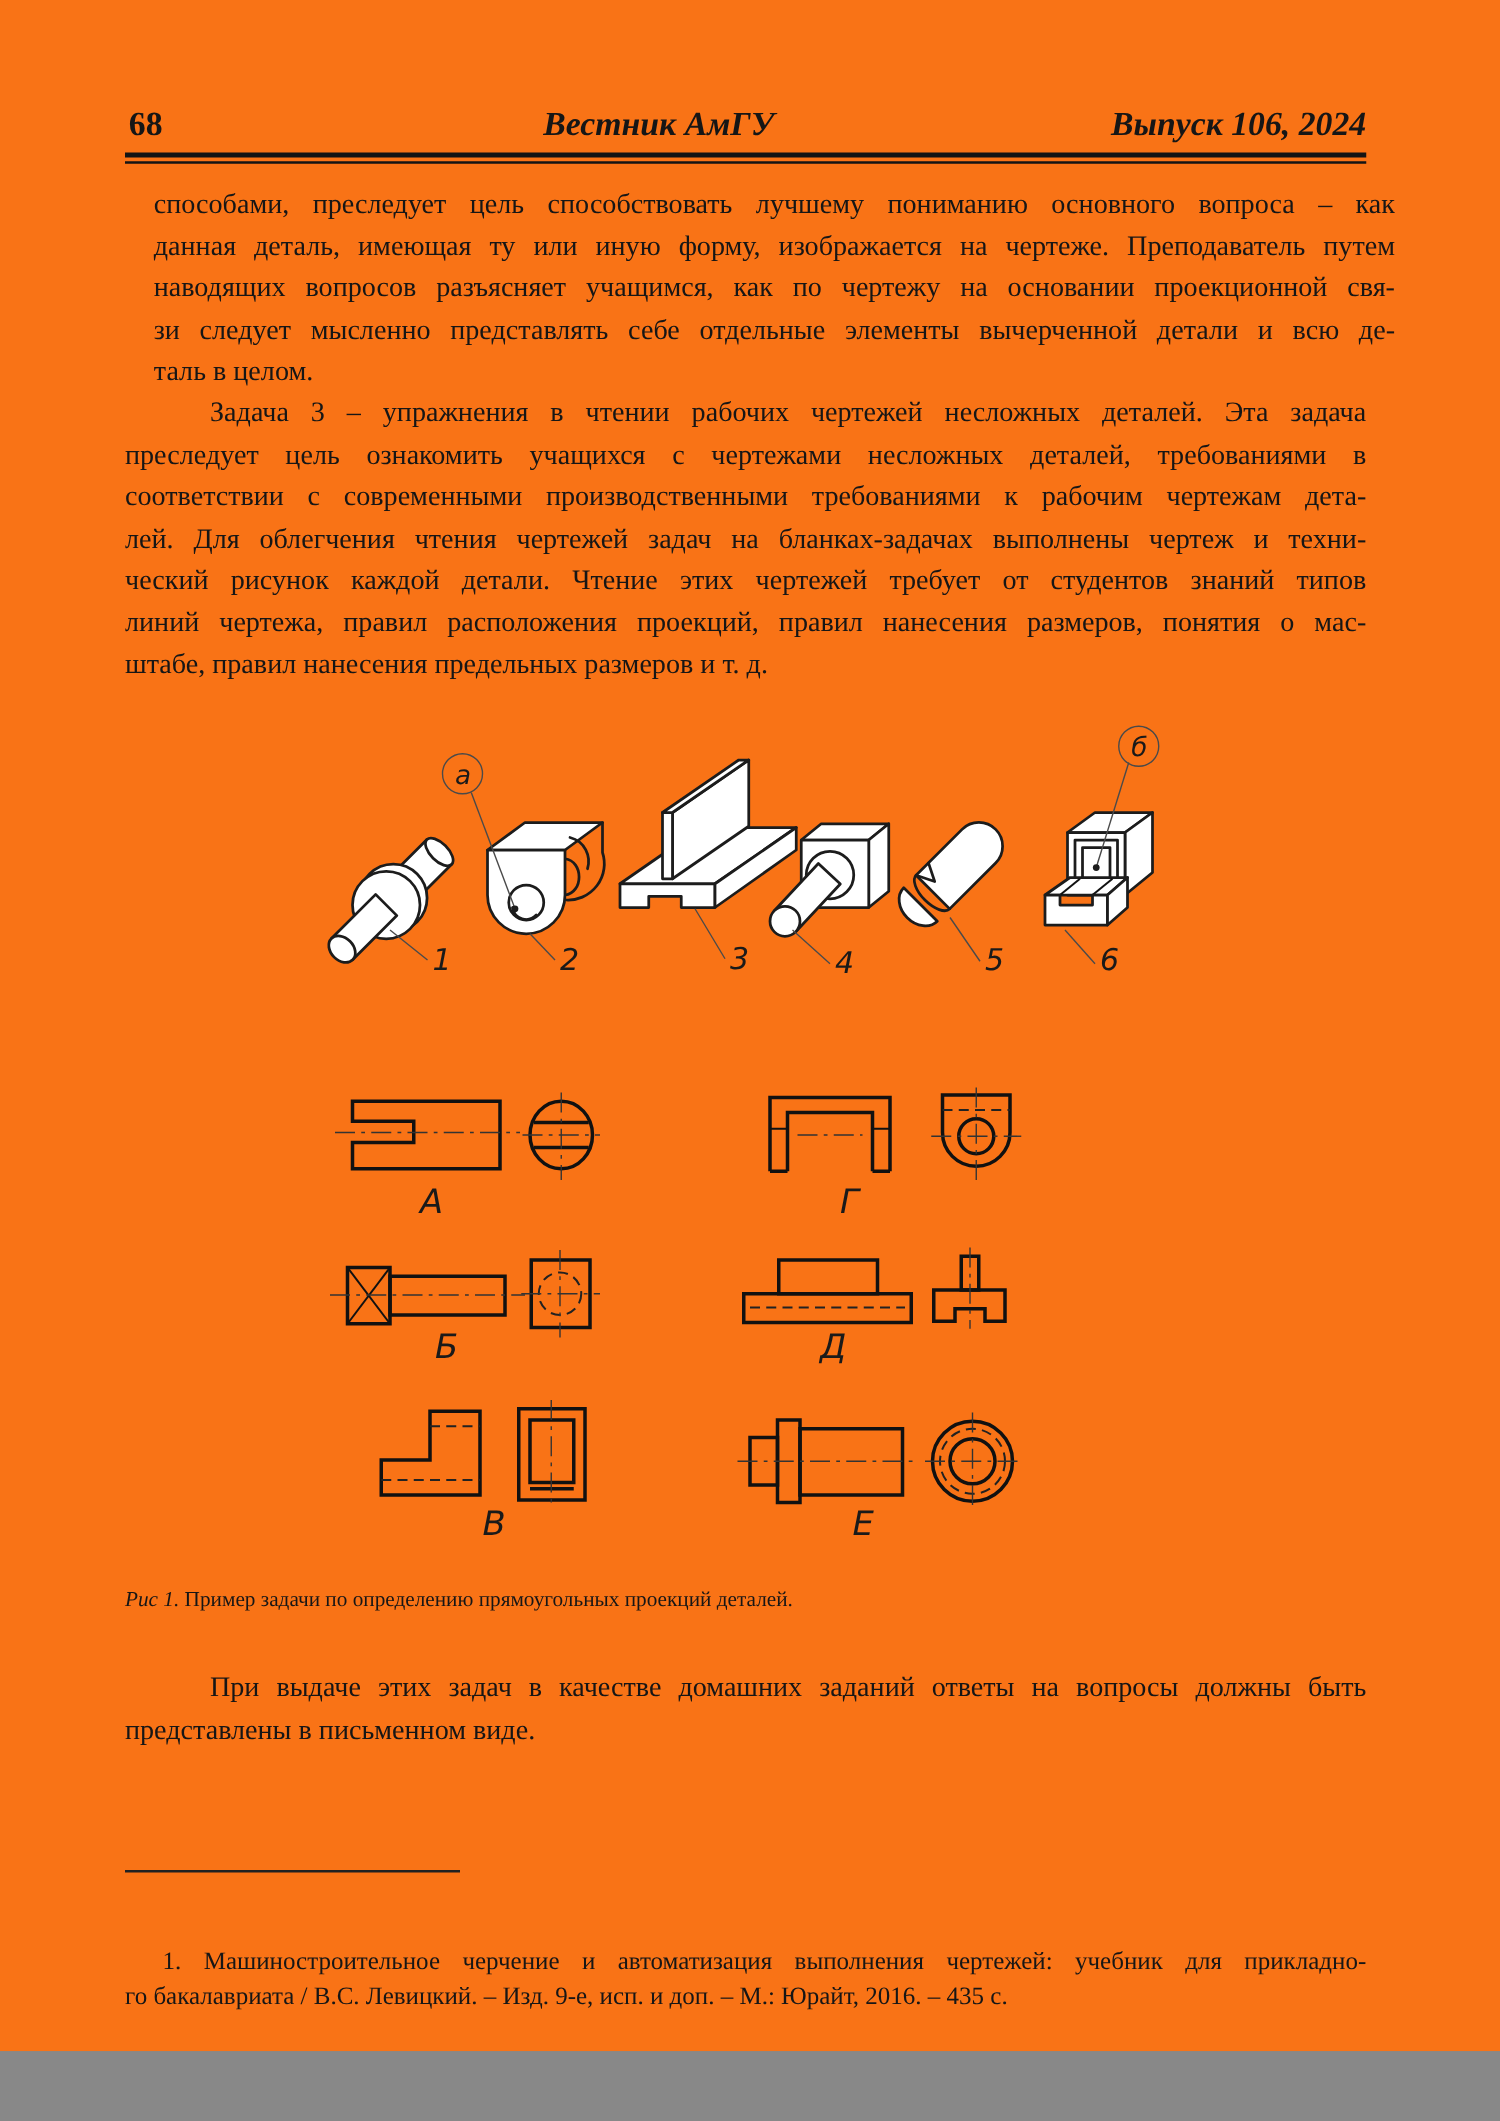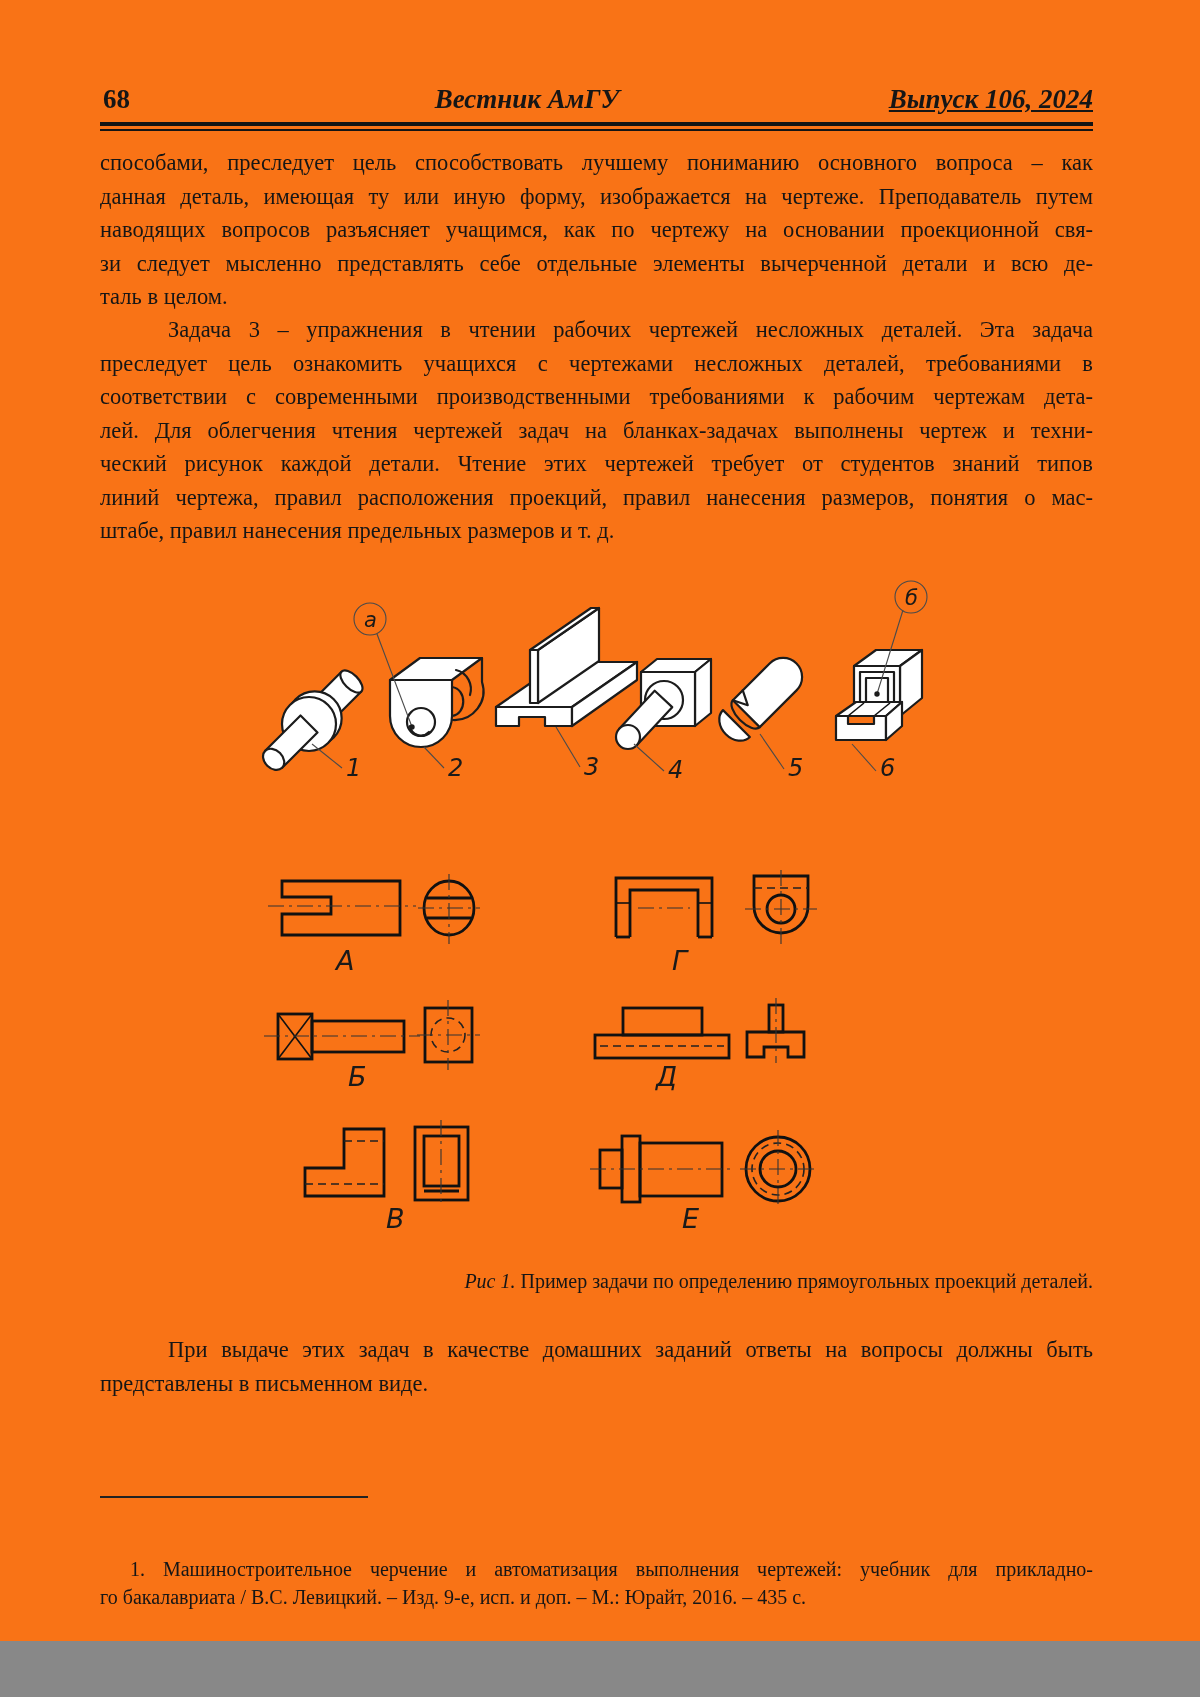--- a/index.html
+++ b/index.html
@@ -10,7 +10,7 @@
   .hdr-journal{position:absolute;left:327px;top:84px;width:400px;text-align:center;
                font-size:27px;font-weight:bold;font-style:italic;}
   .hdr-issue{position:absolute;left:793px;top:84px;width:300px;text-align:right;
-             font-size:27px;font-weight:bold;font-style:italic;text-decoration:underline;}
+             font-size:27px;font-weight:bold;font-style:italic;}
   .hdr-rule{position:absolute;left:100px;top:122px;width:993px;height:3px;
             border-top:4px solid #141414;border-bottom:2px solid #141414;}
   

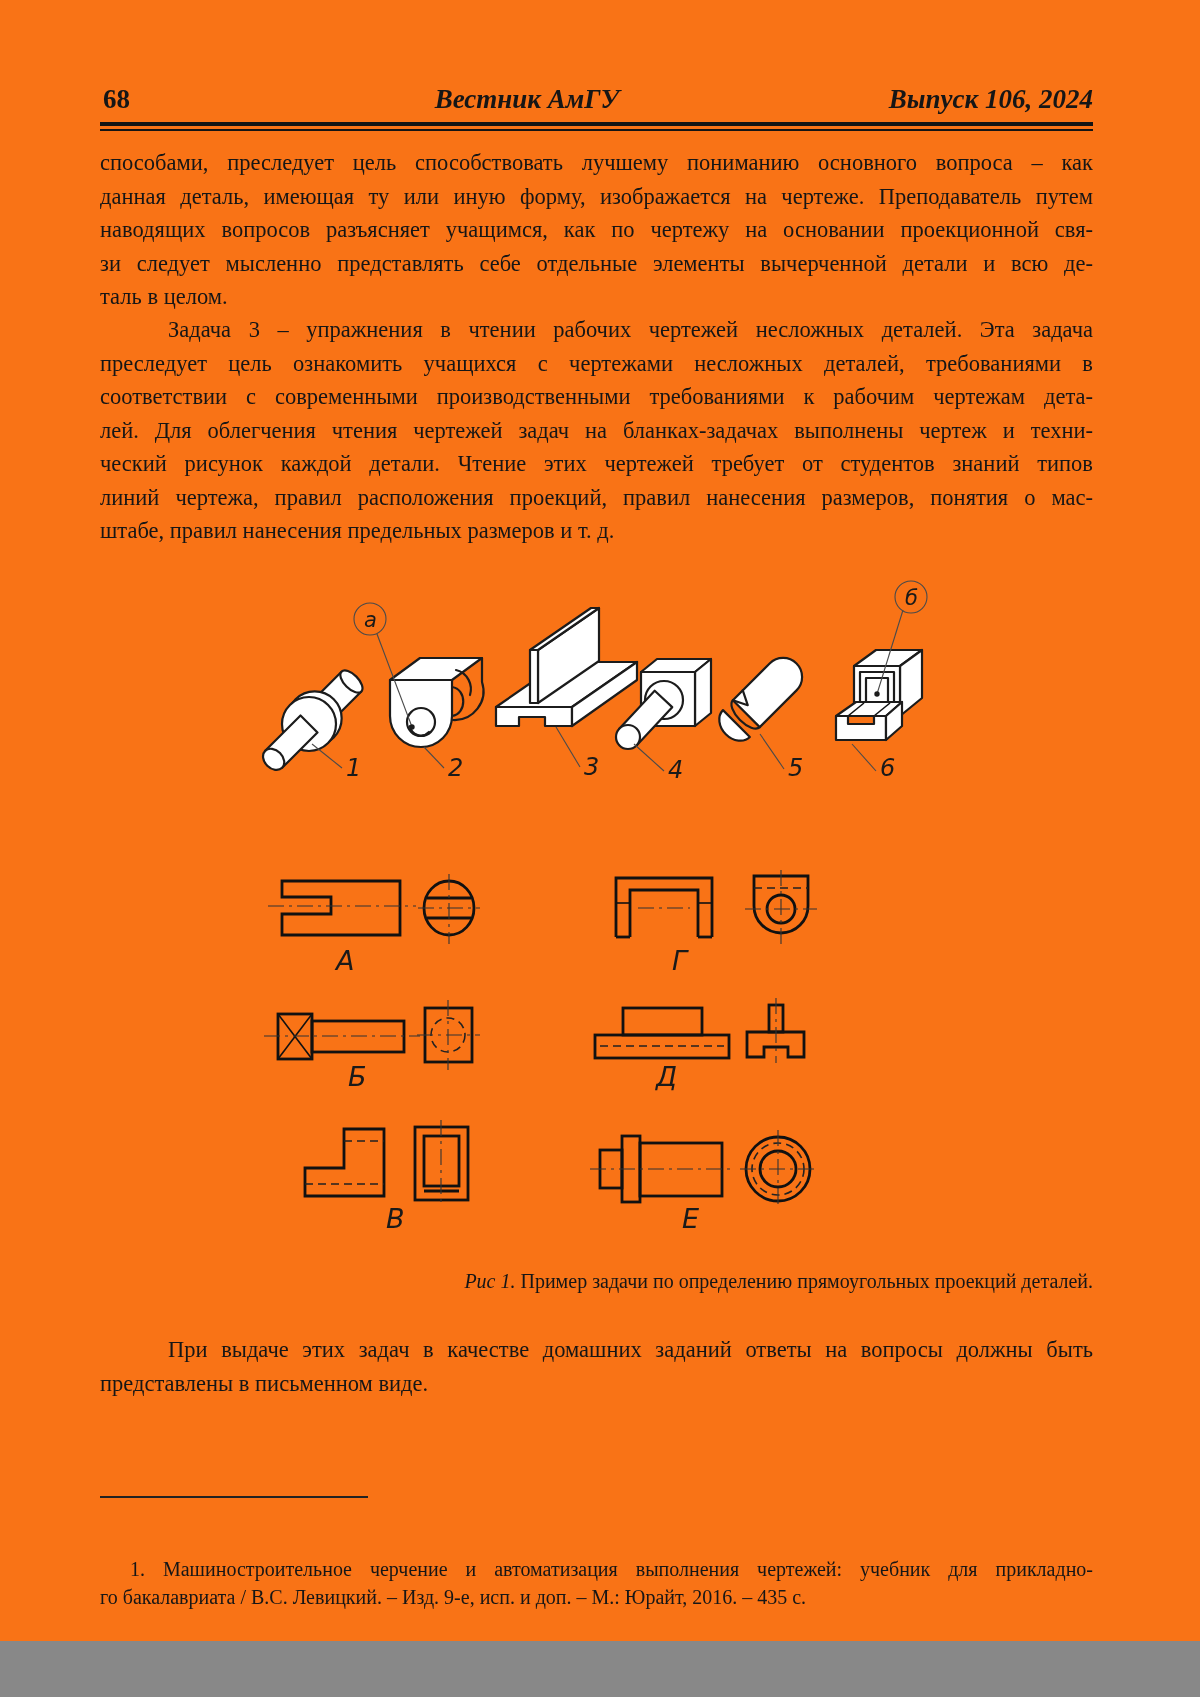--- a/index.html
+++ b/index.html
@@ -18,7 +18,7 @@
   .jline{text-align:justify;text-align-last:justify;white-space:nowrap;}
   .jline.first{text-indent:68px;}
   .jline.last{text-align-last:left;white-space:normal;}
-  .p1{top:146px;} .p2{top:313px;} .p3{top:1333px;} .p4{top:1403px;}
+  .p1{top:146px;margin-left:23px;} .p2{top:313px;} .p3{top:1333px;} .p4{top:1403px;}
   
   #fig{position:absolute;left:0;top:0;width:1200px;height:1697px;}
   .caption{position:absolute;left:100px;top:1270px;width:993px;text-align:right;font-size:20px;}

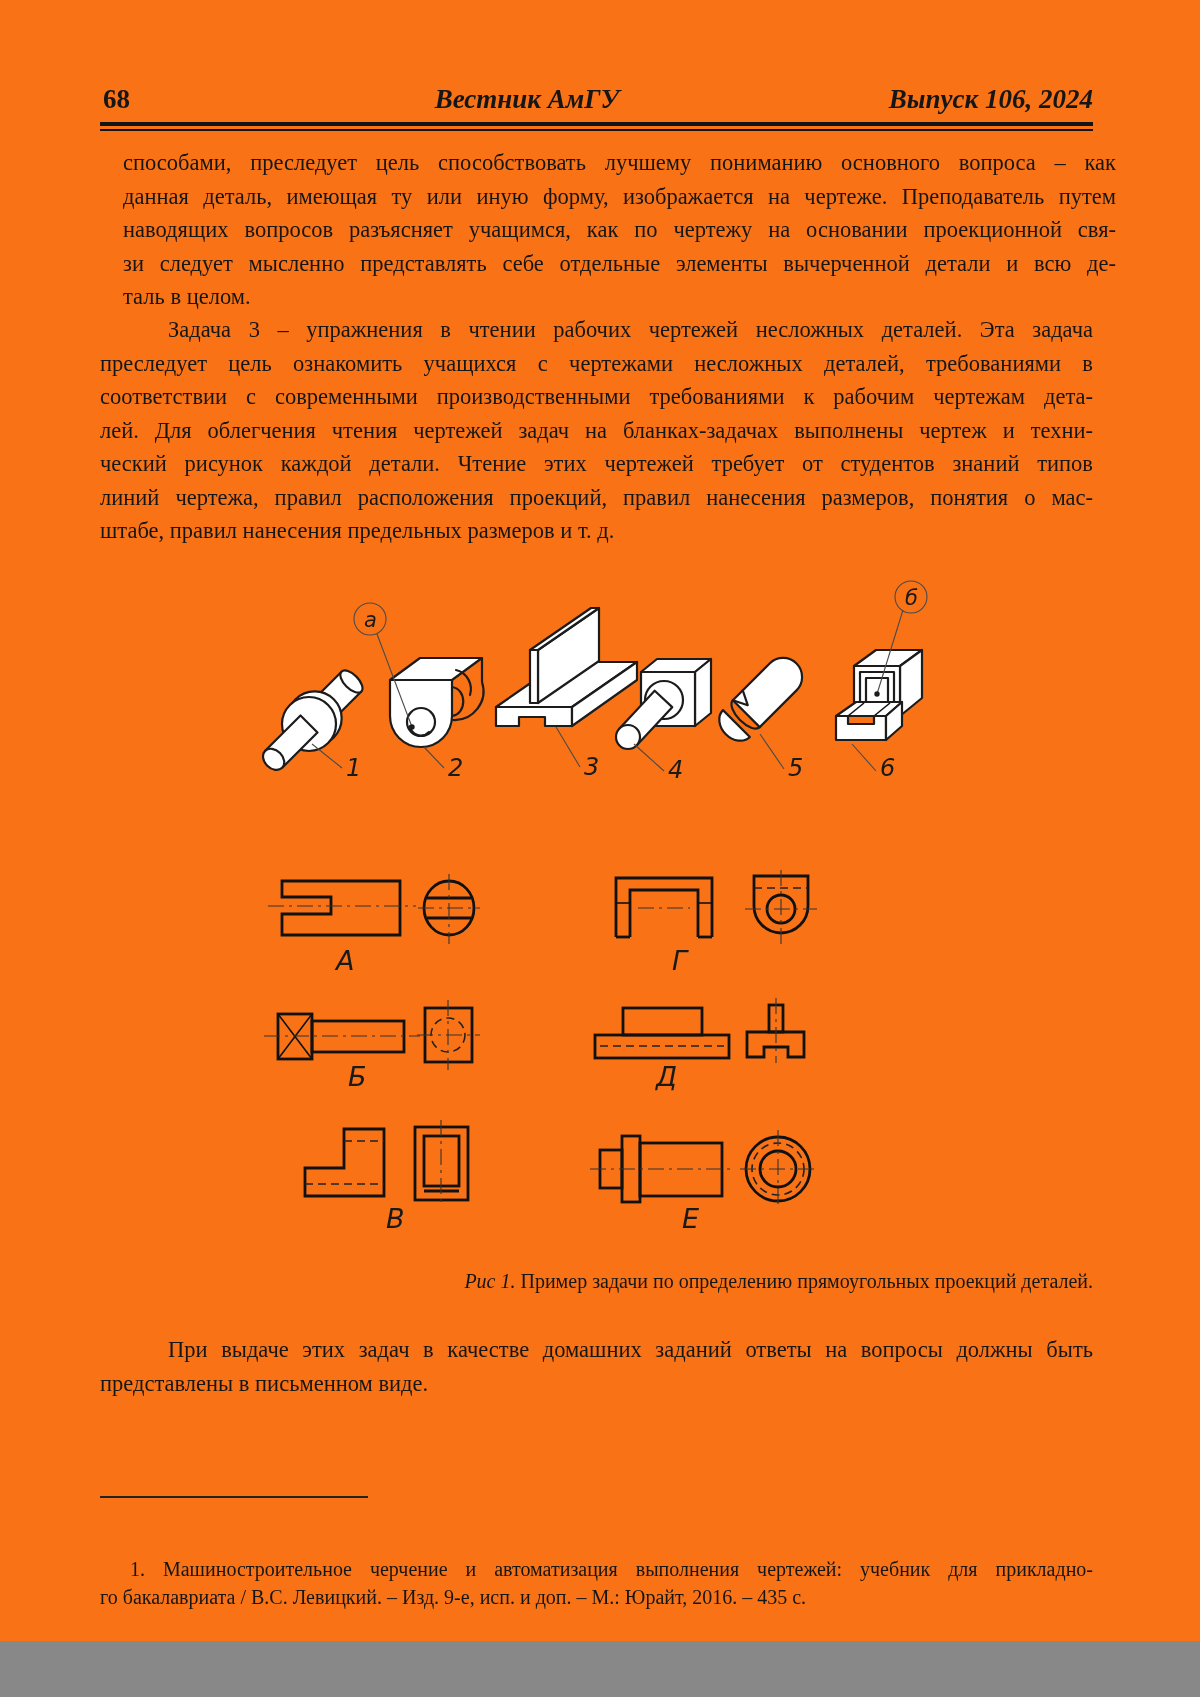--- a/index.html
+++ b/index.html
@@ -21,7 +21,7 @@
   .p1{top:146px;margin-left:23px;} .p2{top:313px;} .p3{top:1333px;} .p4{top:1403px;}
   
   #fig{position:absolute;left:0;top:0;width:1200px;height:1697px;}
-  .caption{position:absolute;left:100px;top:1270px;width:993px;text-align:right;font-size:20px;}
+  .caption{position:absolute;left:100px;top:1270px;width:993px;text-align:left;font-size:17px;}
   .caption .it{font-style:italic;}
   
   .fn-rule{position:absolute;left:100px;top:1496px;width:268px;border-top:2.5px solid #222;}

